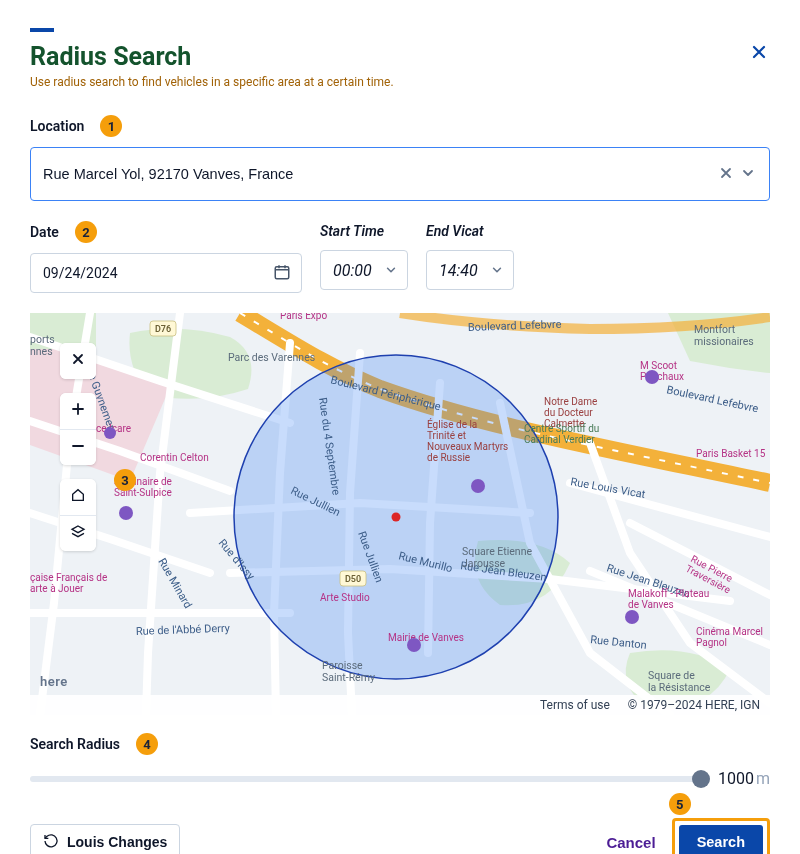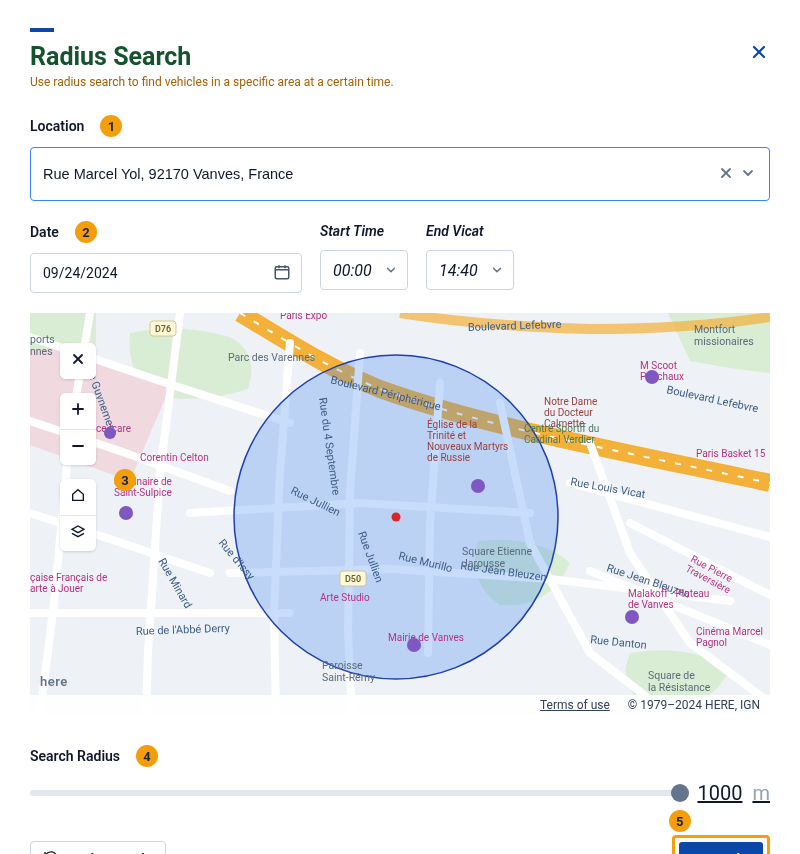--- a/index.html
+++ b/index.html
@@ -501,7 +501,7 @@
 
     <span class="here-logo">here</span>
     <div class="map-attrib">
-      <span style="cursor:pointer;text-decoration:underline;">Terms of use</span>
+      <span style="cursor:pointer;">Terms of use</span>
       <span>© 1979–2024 HERE, IGN</span>
     </div>
   </div>

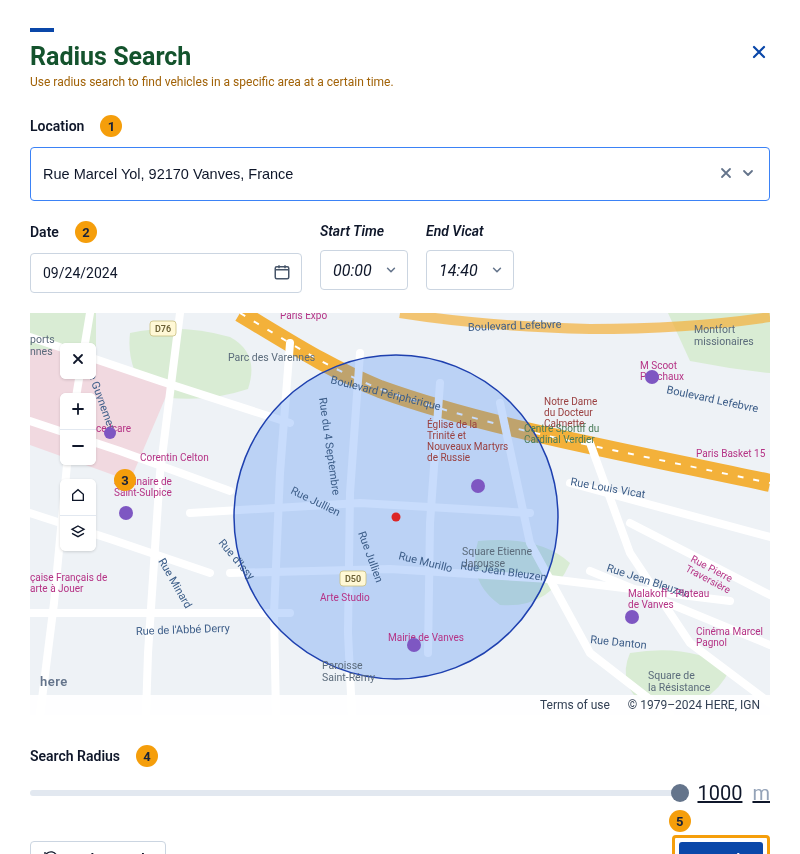--- a/index.html
+++ b/index.html
@@ -193,7 +193,7 @@
       font-size: 13px;
       font-weight: 560;
     }
-    .row-radius { margin-top: 30px; text-decoration: underline; }
+    .row-radius { margin-top: 18px; }
     .slider-row {
       margin-top: 14px;
       display: flex;

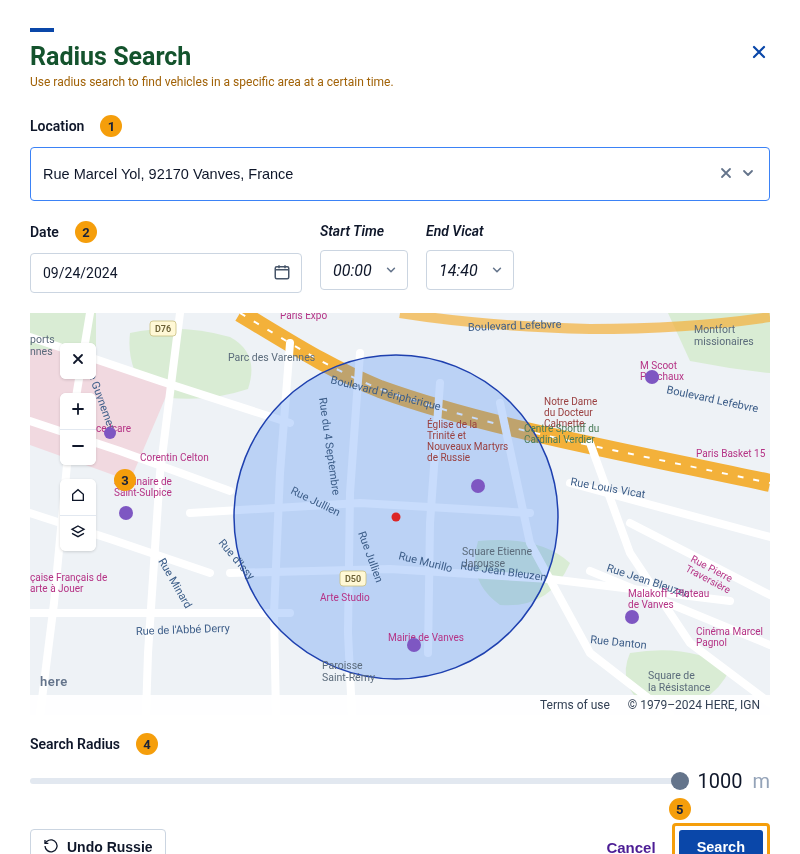--- a/index.html
+++ b/index.html
@@ -218,11 +218,11 @@
       background: #64748b;
     }
     .slider-value {
-      font-size: 20px;
+      font-size: 16px;
       color: #0f172a;
       display: flex;
       align-items: baseline;
-      gap: 10px;
+      gap: 2px;
     }
     .slider-unit { color: #94a3b8; }
     .footer {

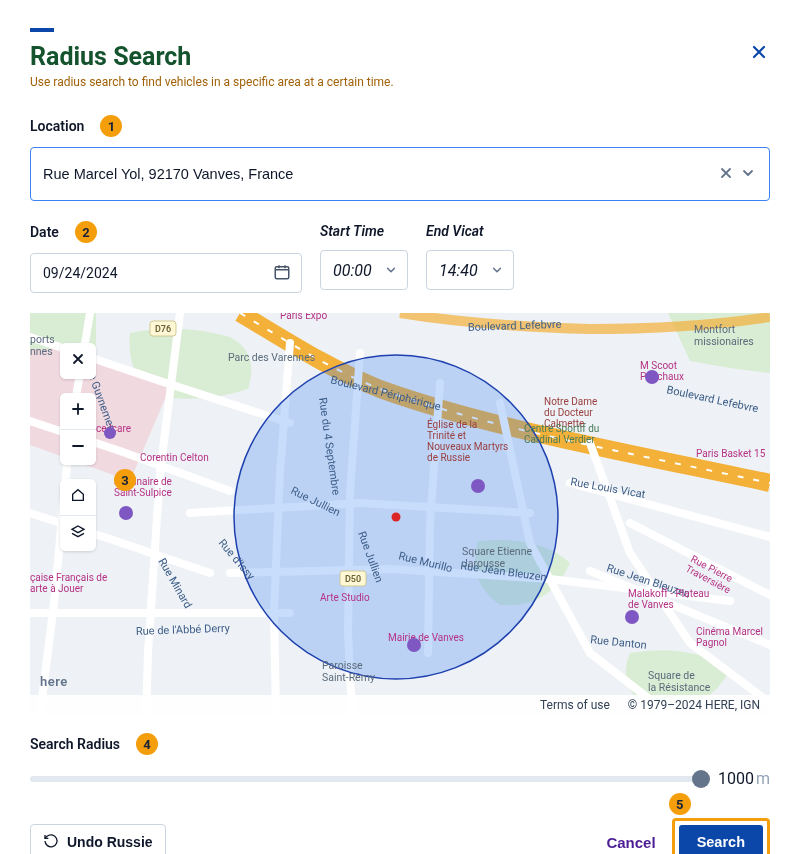--- a/index.html
+++ b/index.html
@@ -528,7 +528,7 @@
             <path d="M3 12 A9 9 0 1 0 6 5 L3 8"></path>
             <path d="M3 3 V8 H8"></path>
           </svg></span>
-      <span>Undo Russie</span>
+      <span>Louis Changes</span>
     </button>
     <div class="footer-right">
       <button class="cancel-link">Cancel</button>

